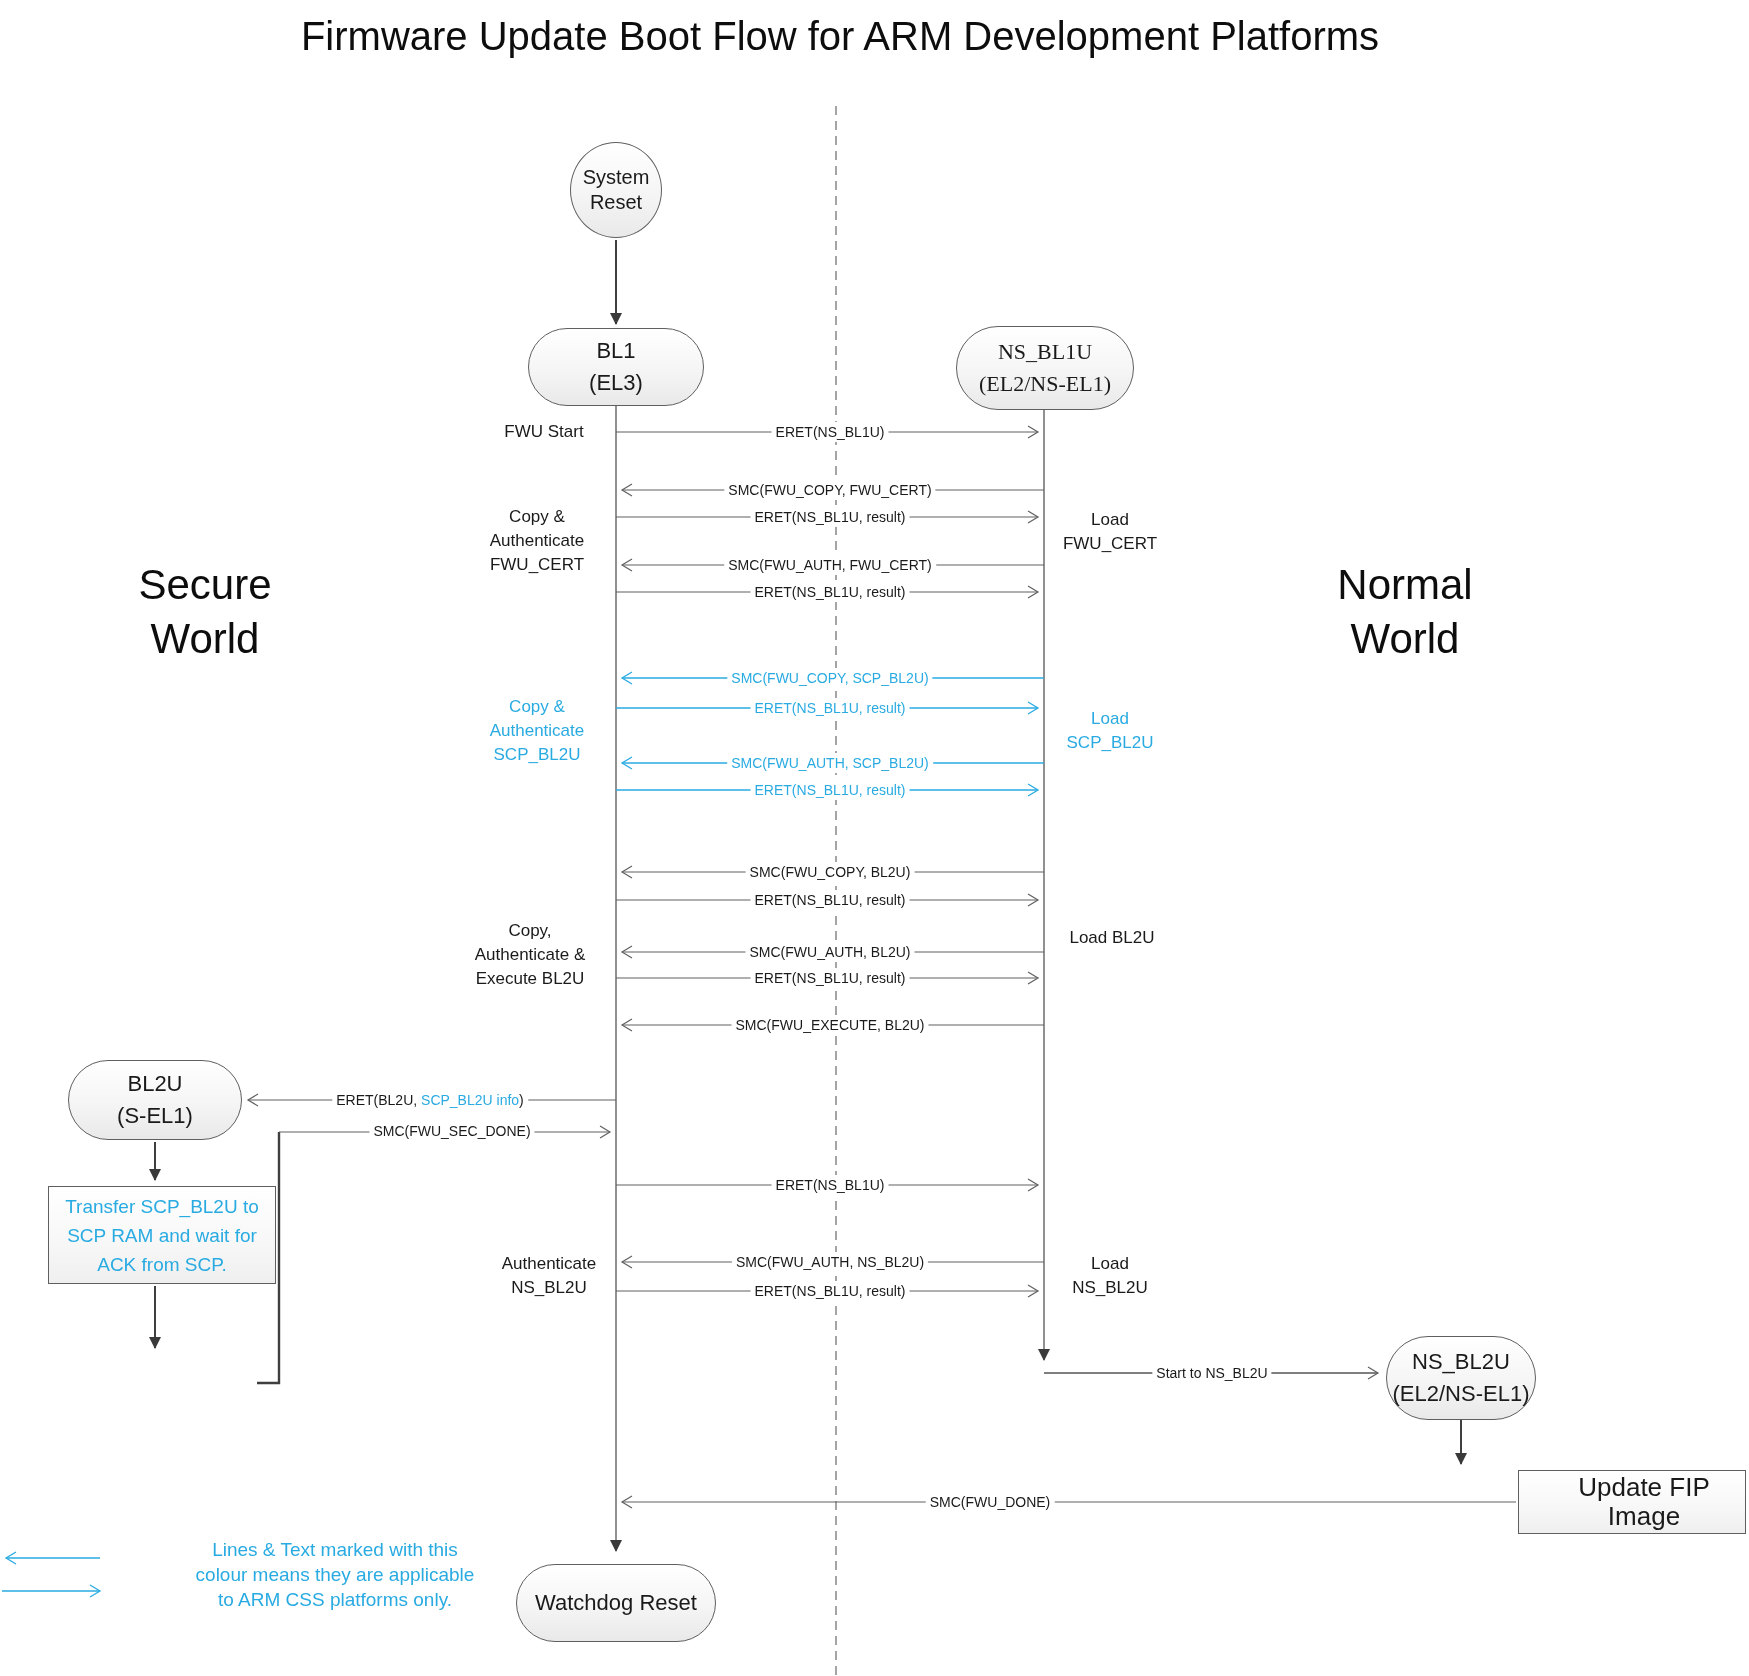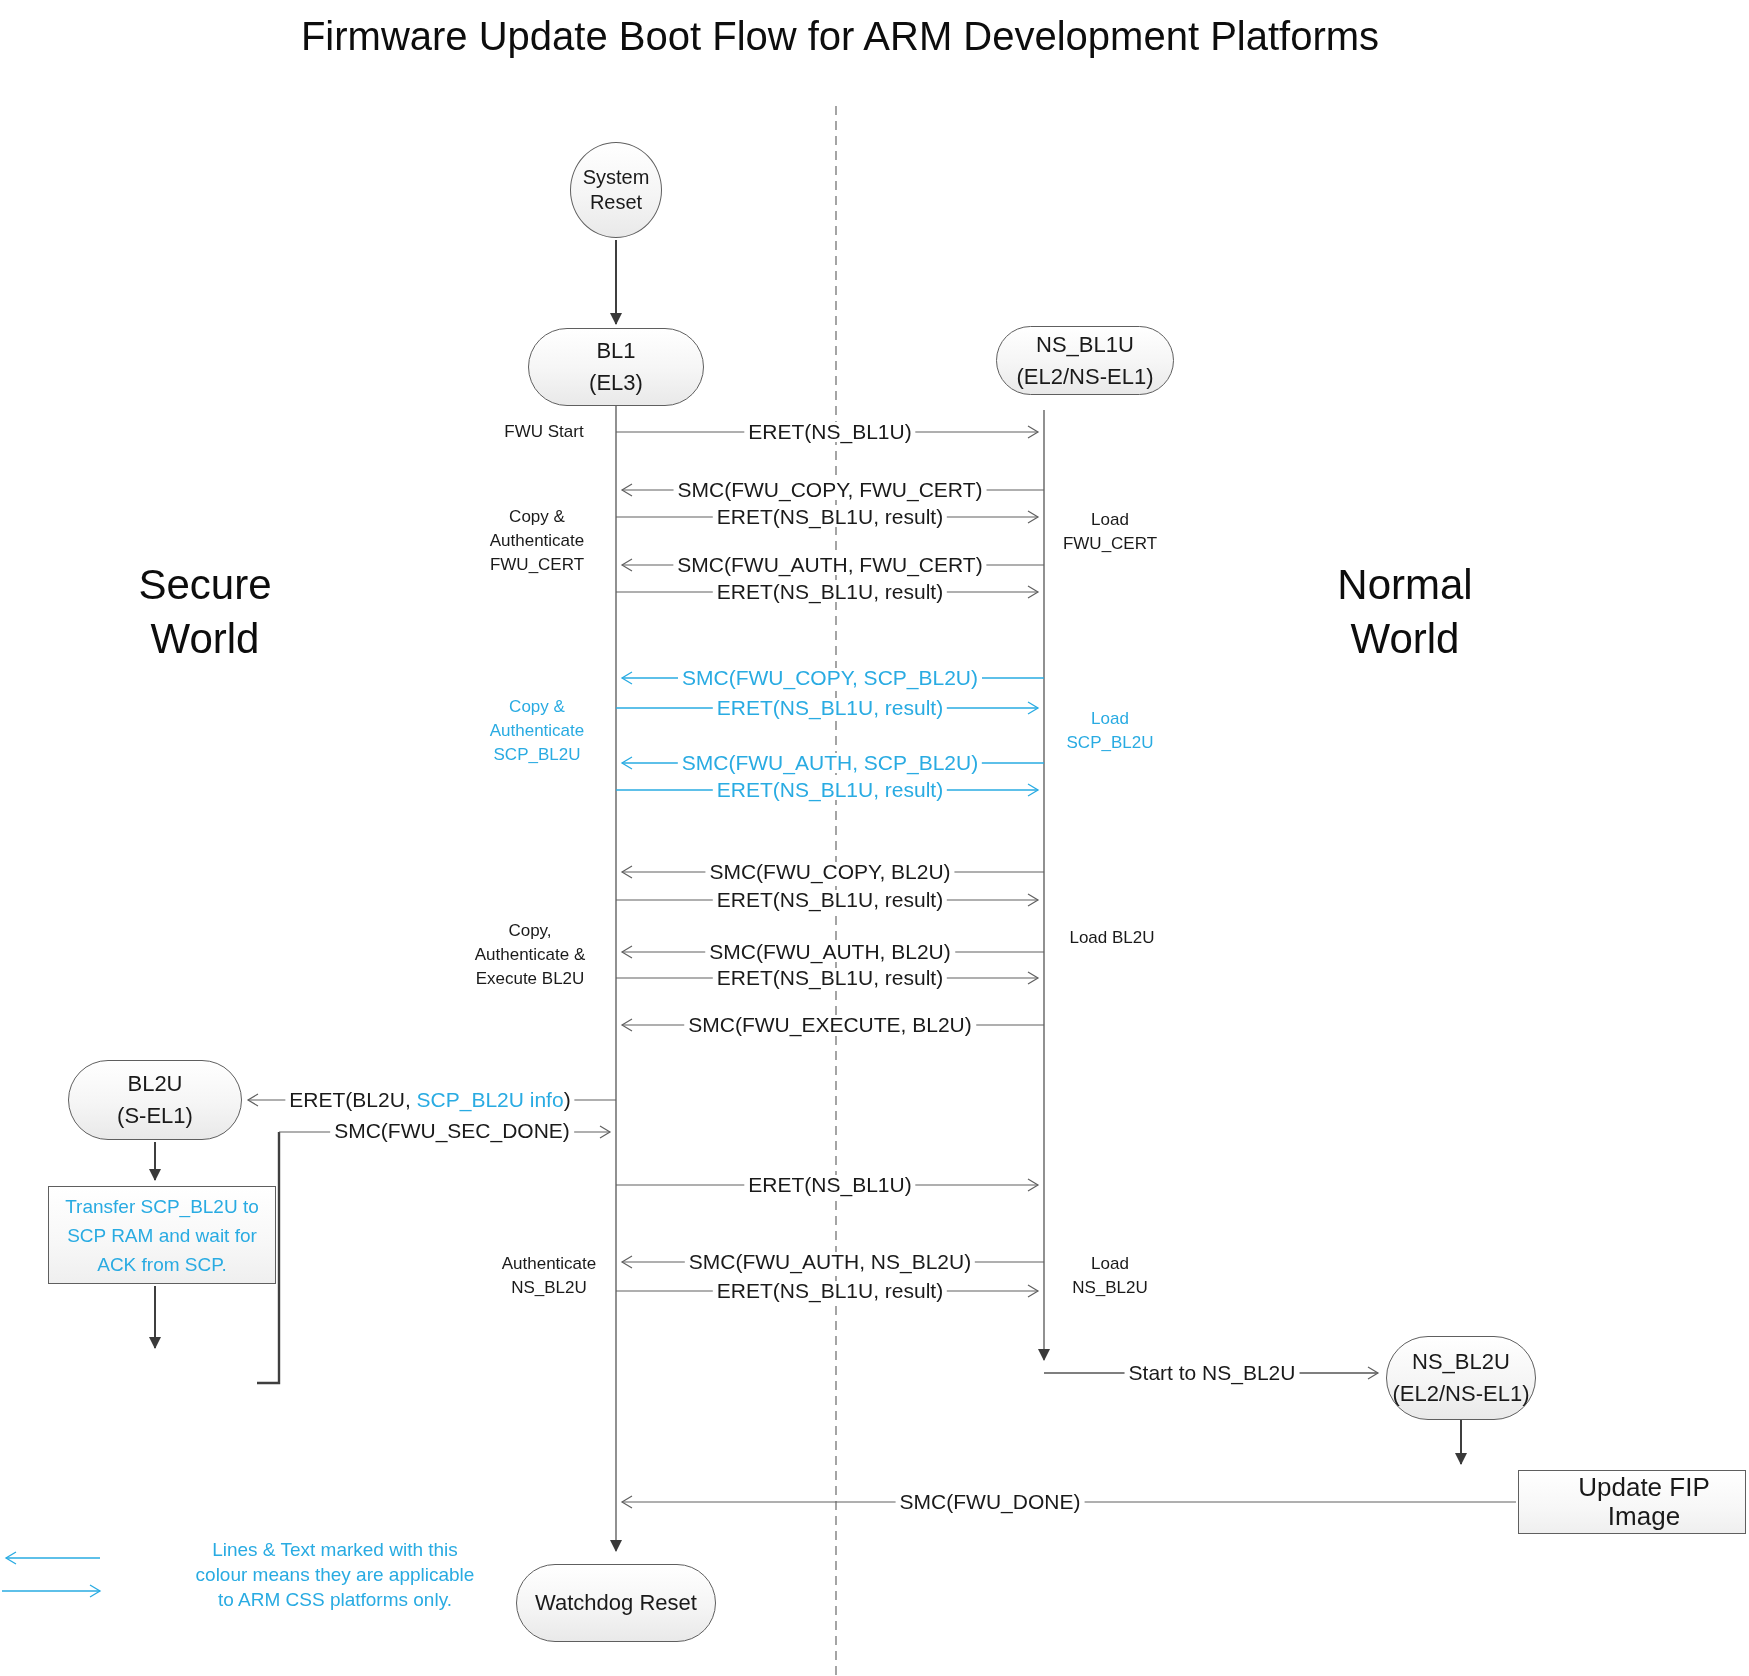--- a/index.html
+++ b/index.html
@@ -109,7 +109,7 @@
     <span class="node-label">BL1
 (EL3)</span>
   </div>
-  <div class="stadium" style="left:996px; top:326px; width:178px; height:69px; border-radius:42px;">
+  <div class="stadium" style="left:956px; top:326px; width:178px; height:84px; border-radius:42px;font-family:Liberation Serif, serif;">
     <span class="node-label">NS_BL1U
 (EL2/NS-EL1)</span>
   </div>

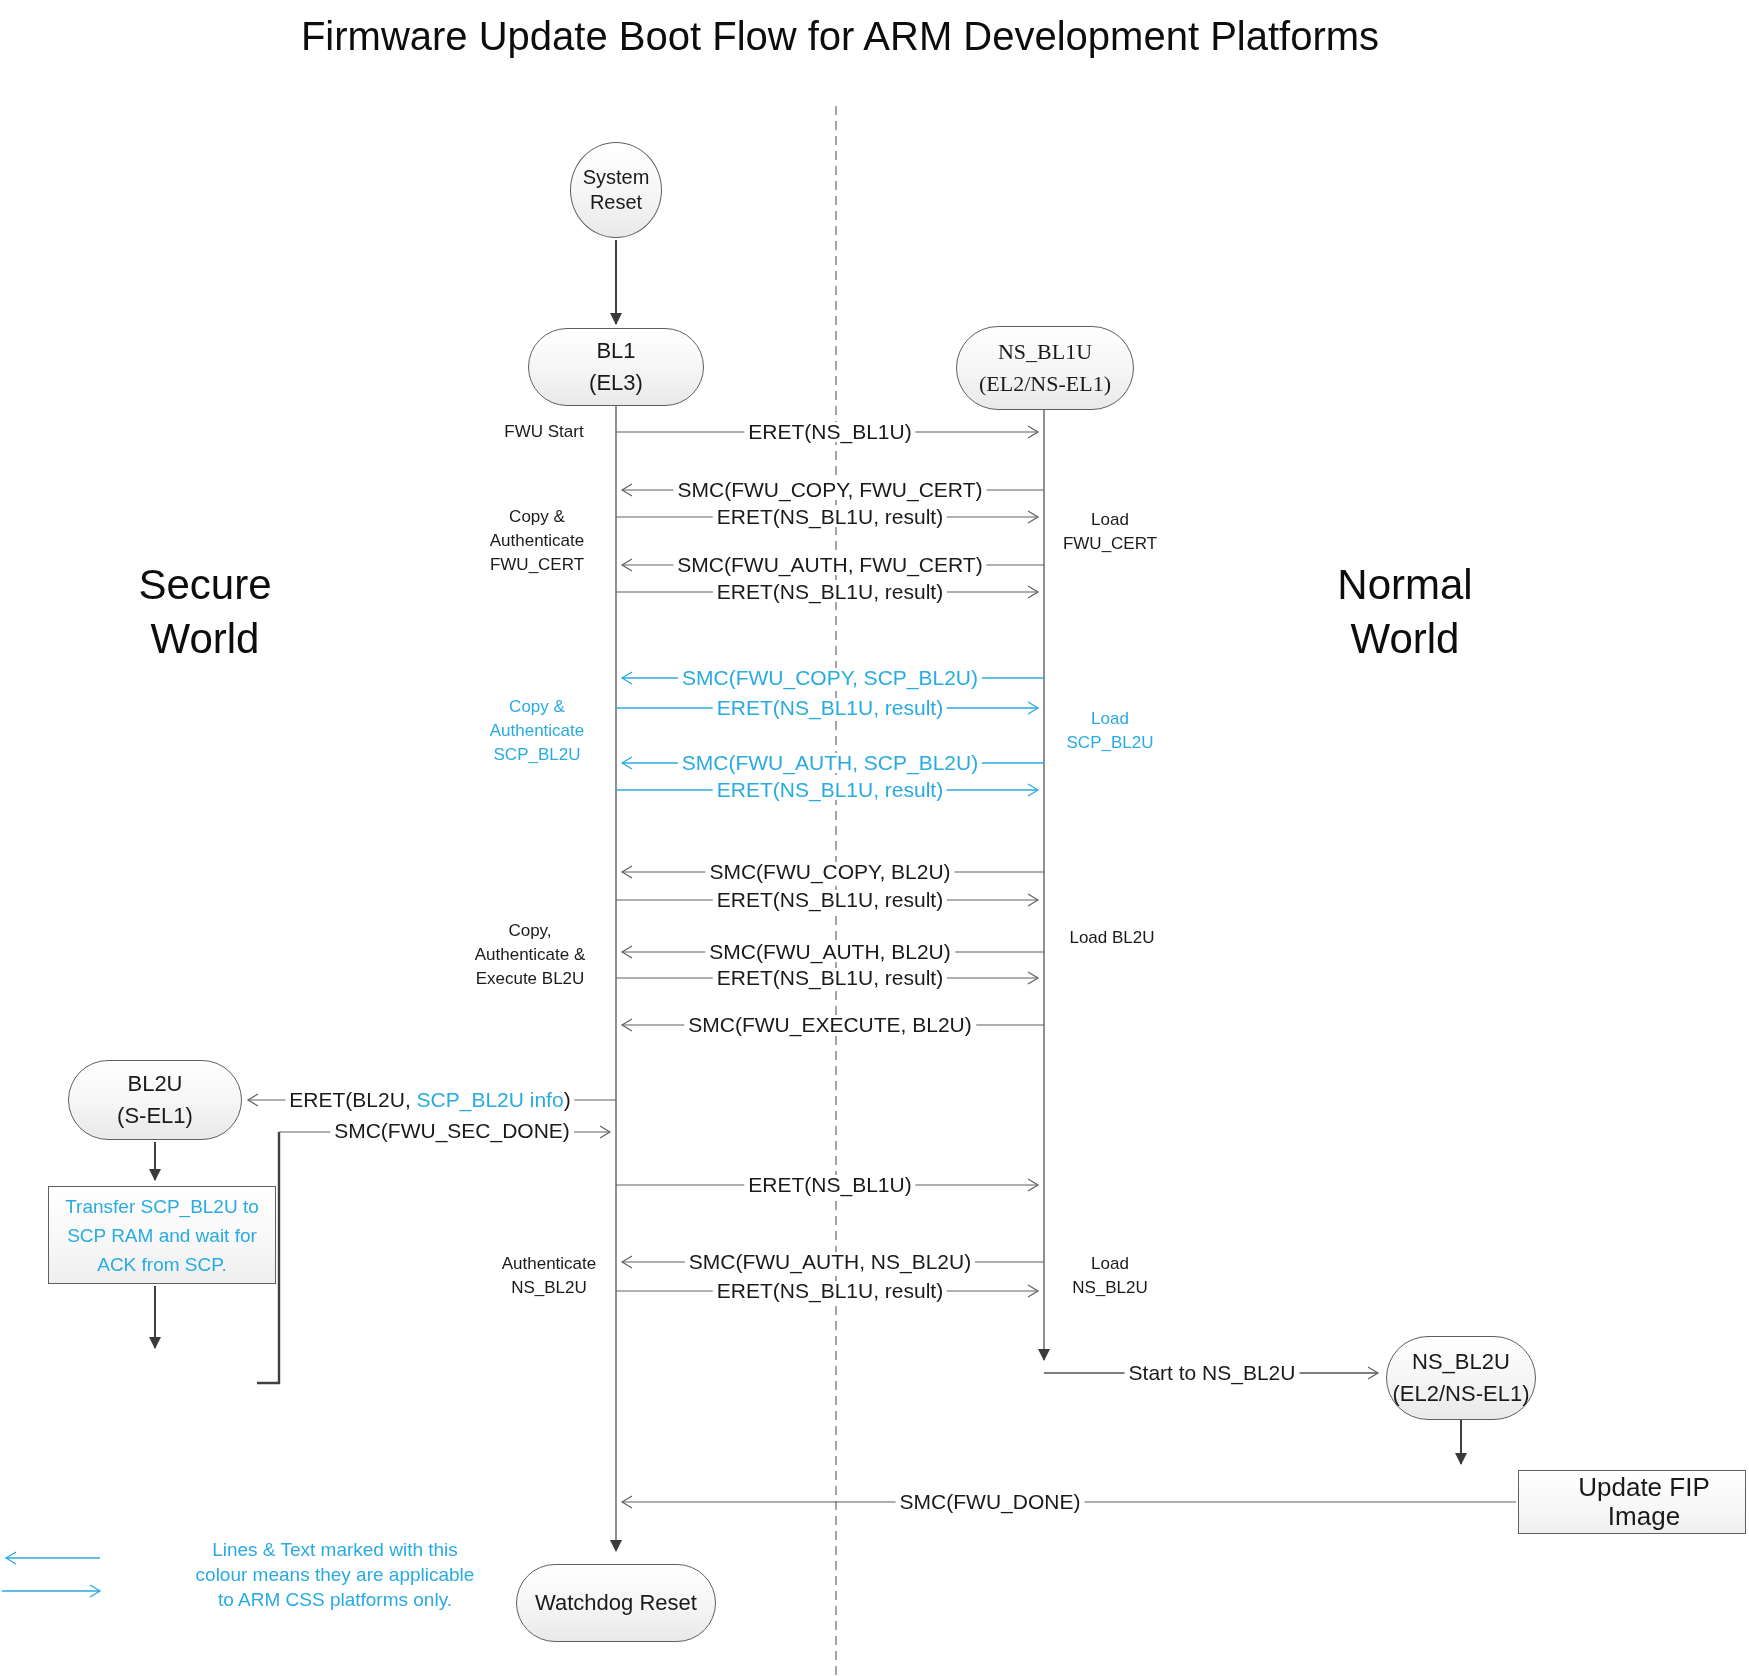--- a/index.html
+++ b/index.html
@@ -12,7 +12,7 @@
   .lbl { position:absolute; transform:translate(-50%,-50%); text-align:center; white-space:pre-line; }
   .title { font-size:40px; color:#0d0d0d; white-space:nowrap; }
   .world { font-size:42px; line-height:54px; color:#0d0d0d; }
-  .msg { font-size:21px; line-height:20px; background:#ffffff; padding:0 4px; white-space:nowrap; }
+  .msg { font-size:14px; line-height:20px; background:#ffffff; padding:0 4px; white-space:nowrap; }
   .act { font-size:17px; line-height:24px; }
   .blue { color:var(--accent); }
   .stadium {

